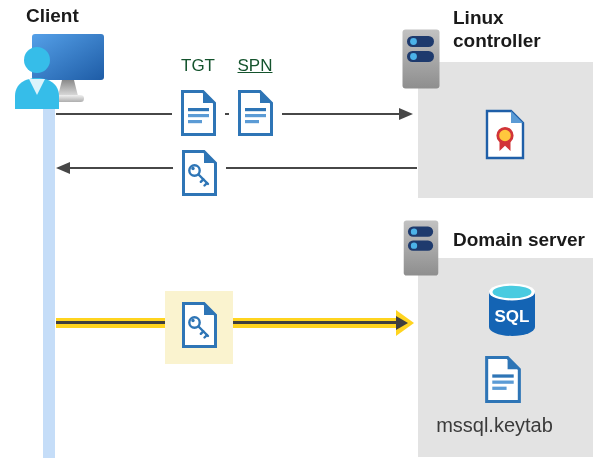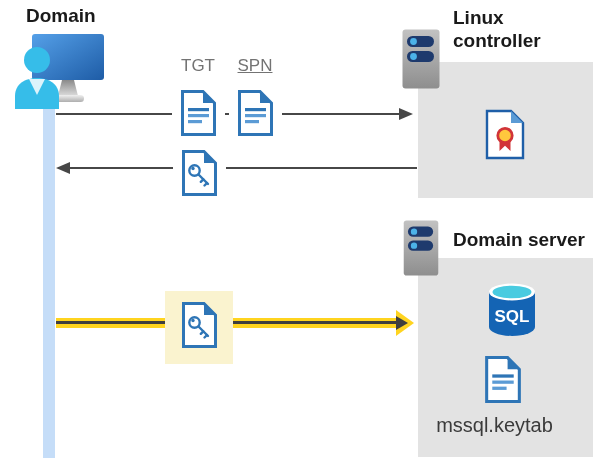--- a/index.html
+++ b/index.html
@@ -177,7 +177,7 @@
     <rect x="8" y="31" width="14" height="3.2" fill="#5b9bd5"></rect>
   </svg>
 
-  <div class="abs title" style="left:26px; top:4px;">Domain</div>
+  <div class="abs title" style="left:26px; top:4px;">Client</div>
 
   <div class="abs small-label" style="left:178px; top:56px; width:40px;">TGT</div>
   <div class="abs small-label" style="left:235px; top:56px; width:40px;text-decoration:underline;">SPN</div>

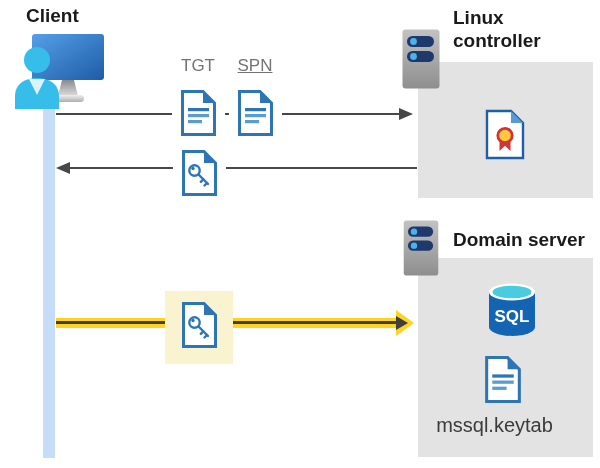--- a/index.html
+++ b/index.html
@@ -11,7 +11,7 @@
   }
   .abs { position:absolute; }
   .title { font-weight:bold; font-size:19px; color:#1a1a1a; line-height:1.22; }
-  .small-label { font-size:17px; color:#737373; text-align:center; }
+  .small-label { font-size:17px; color:#14532d; text-align:center; }
   .file-label { font-size:20px; color:#3b3b3b; text-align:center; }
   .gray-box { background:#e3e3e3; }
   .lifeline { background:#c5ddf8; }

